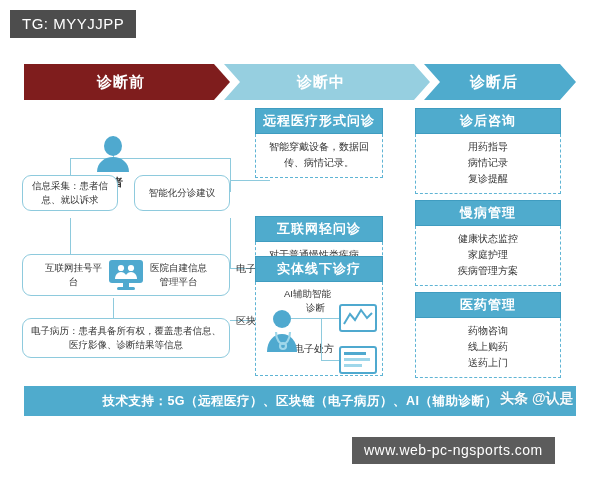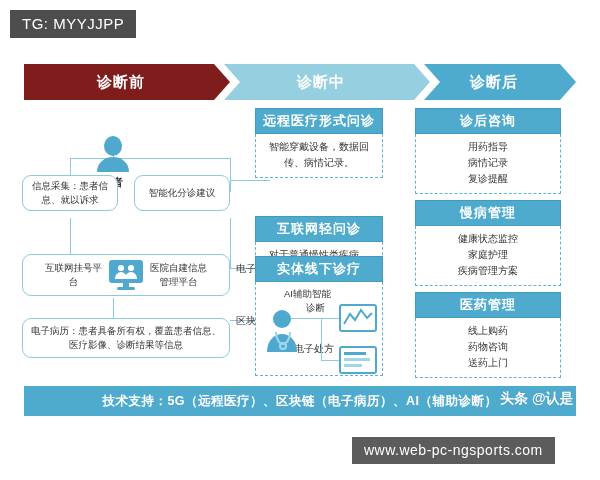--- a/index.html
+++ b/index.html
@@ -201,8 +201,8 @@
   <div class="panel" style="left:415px;top:234px;width:146px;">
     <div class="hdr">医药管理</div>
     <div class="dash">
+      <div>药物咨询</div>
       <div>线上购药</div>
-      <div>药物咨询</div>
       <div>送药上门</div>
     </div>
   </div>

